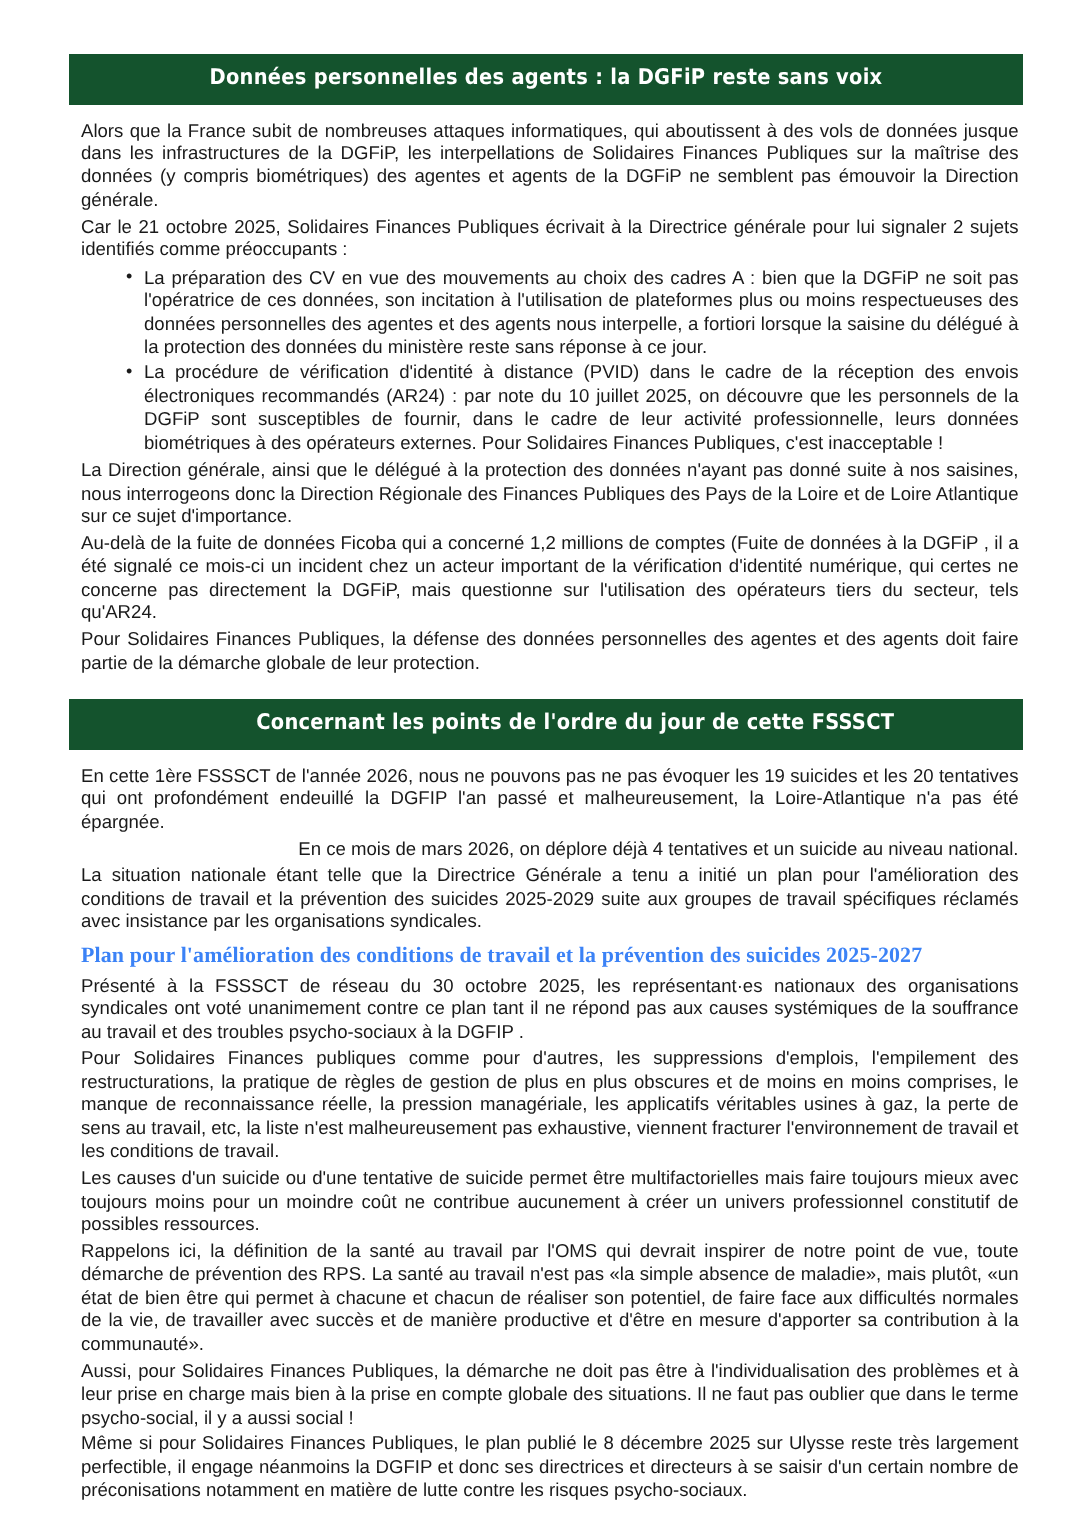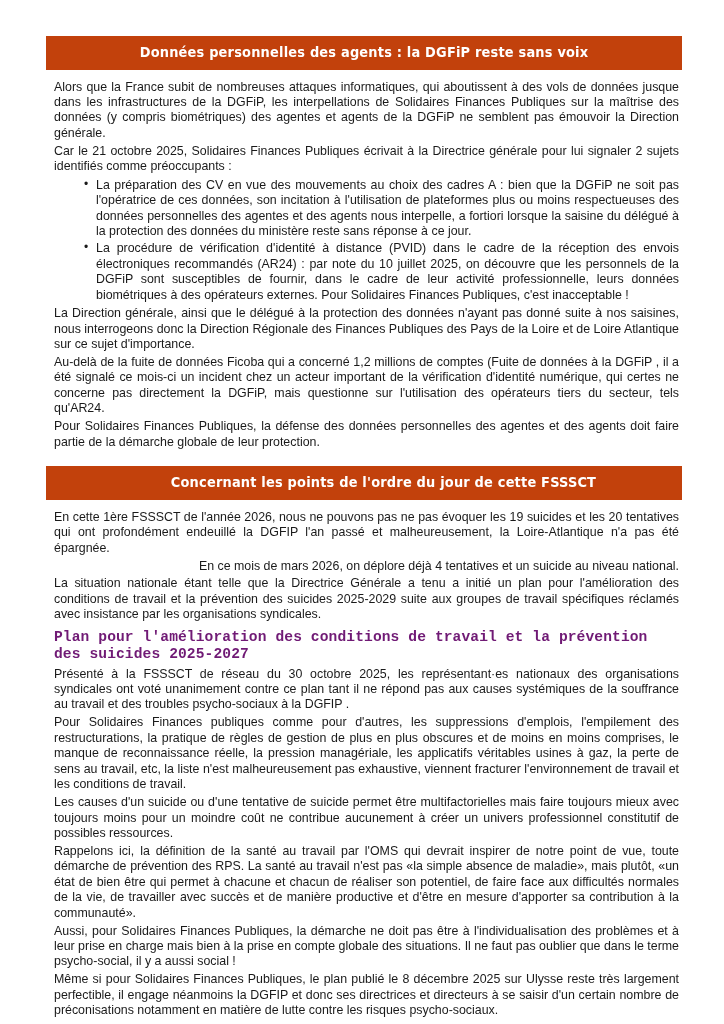--- a/index.html
+++ b/index.html
@@ -30,7 +30,7 @@
 
   
   .banner {
-    background: #c2410c;
+    background: #14532d;
     color: #ffffff;
     text-align: center;
     font-weight: bold;

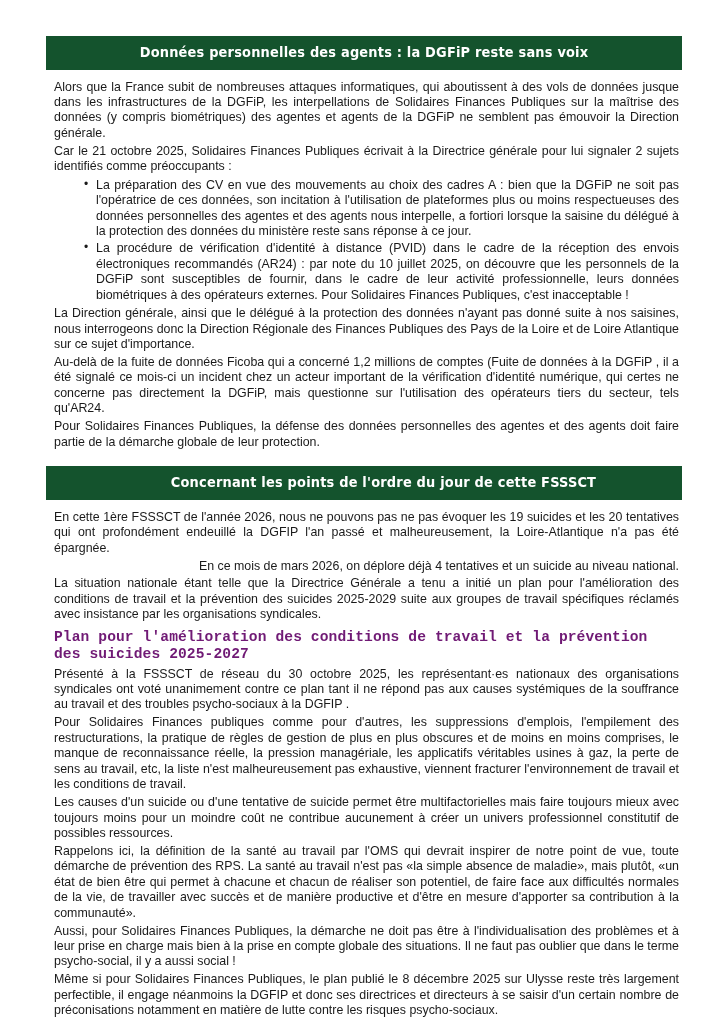--- a/index.html
+++ b/index.html
@@ -91,11 +91,11 @@
 
   
   .section-heading {
-    font-family: Liberation Mono, monospace;
+    font-family: Liberation Serif, serif;
     font-weight: bold;
     font-size: 14.6px;
     line-height: 1.16;
-    color: #701a75;
+    color: #3b82f6;
     margin: 6px 0 4px 0;
     letter-spacing: 0.1px;
     text-align: left;

